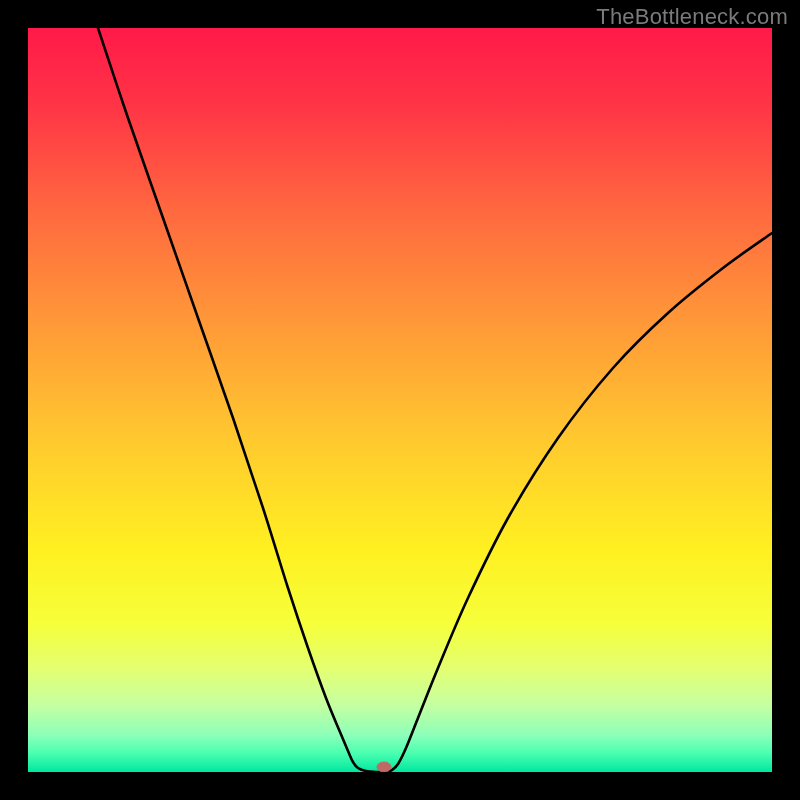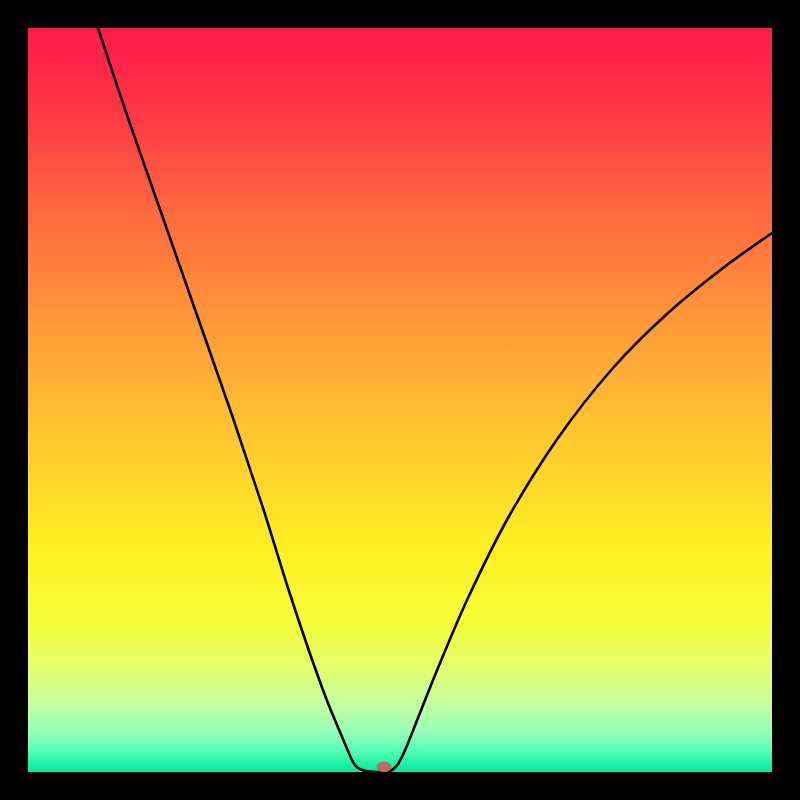--- a/index.html
+++ b/index.html
@@ -35,6 +35,7 @@
 </head>
 <body>
 <div class="stage">
+  <div class="watermark">TheBottleneck.com</div>
   <div class="plot">
     <svg id="svg" viewBox="0 0 744 744">
       <defs>

